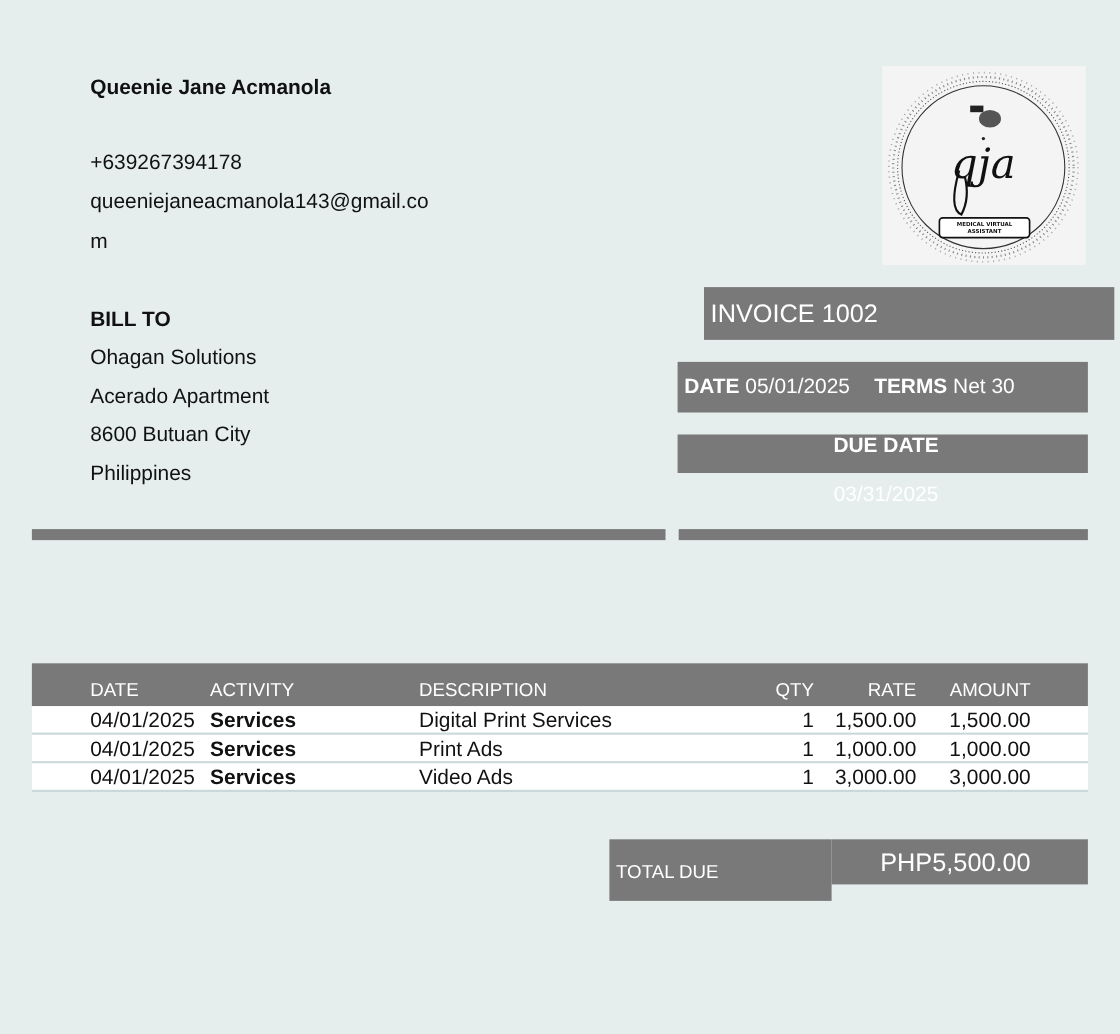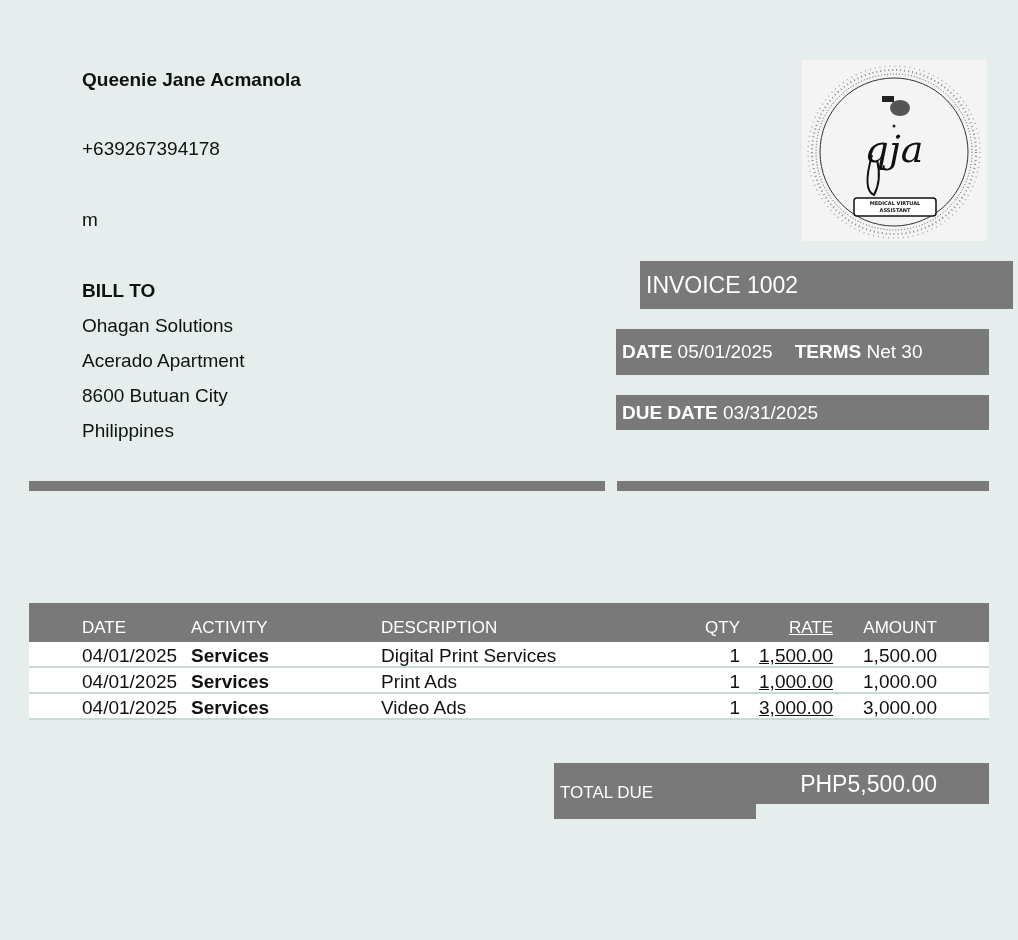--- a/index.html
+++ b/index.html
@@ -77,6 +77,7 @@
 
   <div class="abs sender-name">Queenie Jane Acmanola</div>
   <div class="abs sender-line" style="top:138px">+639267394178</div>
+  <div class="abs sender-line" style="top:173px">queeniejaneacmanola143@gmail.co</div>
   <div class="abs sender-line" style="top:209px">m</div>
 
   <div class="abs logo">

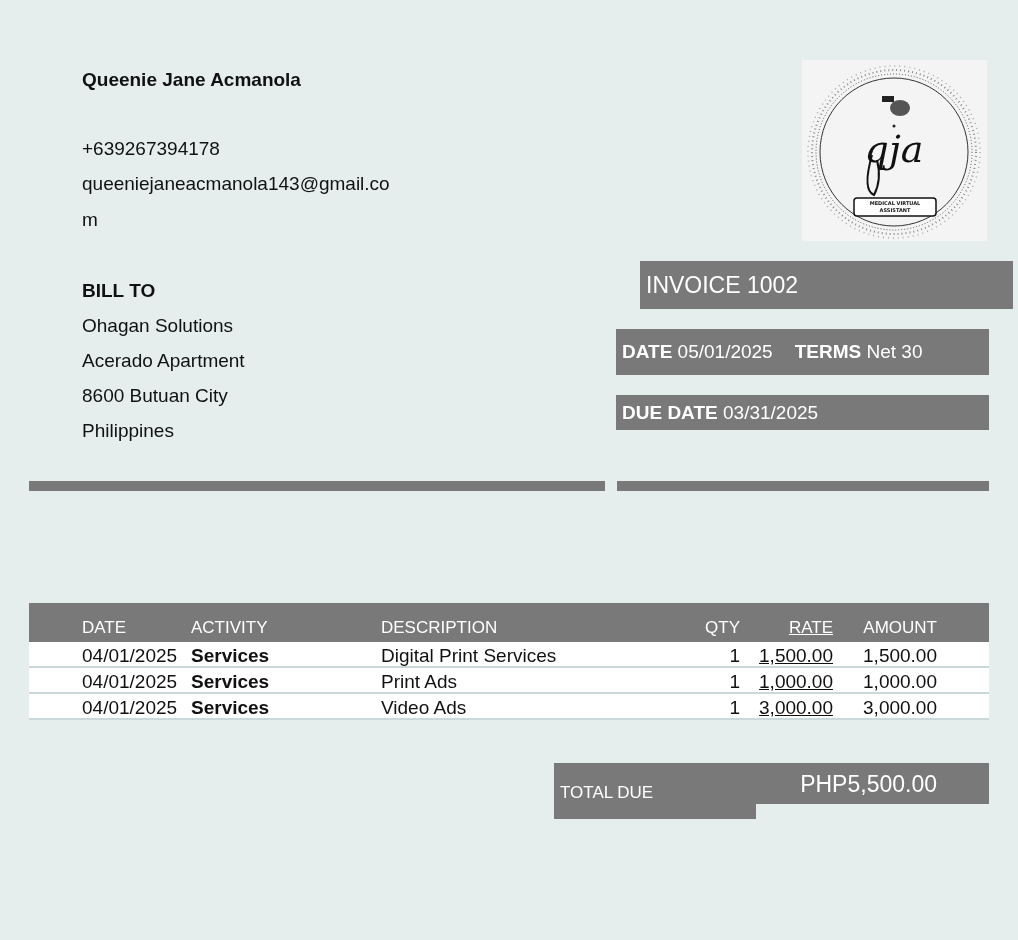--- a/index.html
+++ b/index.html
@@ -32,7 +32,7 @@
     }
     .invoice-bar { left: 640px; top: 261px; width: 373px; height: 48px; font-size: 23px; }
     .date-bar { left: 616px; top: 329px; width: 373px; height: 46px; font-size: 19px; }
-    .due-bar { left: 616px; top: 395px; width: 373px; height: 35px; font-size: 19px; }
+    .due-bar { left: 616px; top: 395px; width: 373px; height: 35px; font-size: 19px; flex-direction: column; }
     .bar b { font-weight: bold; }
     .gap { display: inline-block; width: 22px; }
 

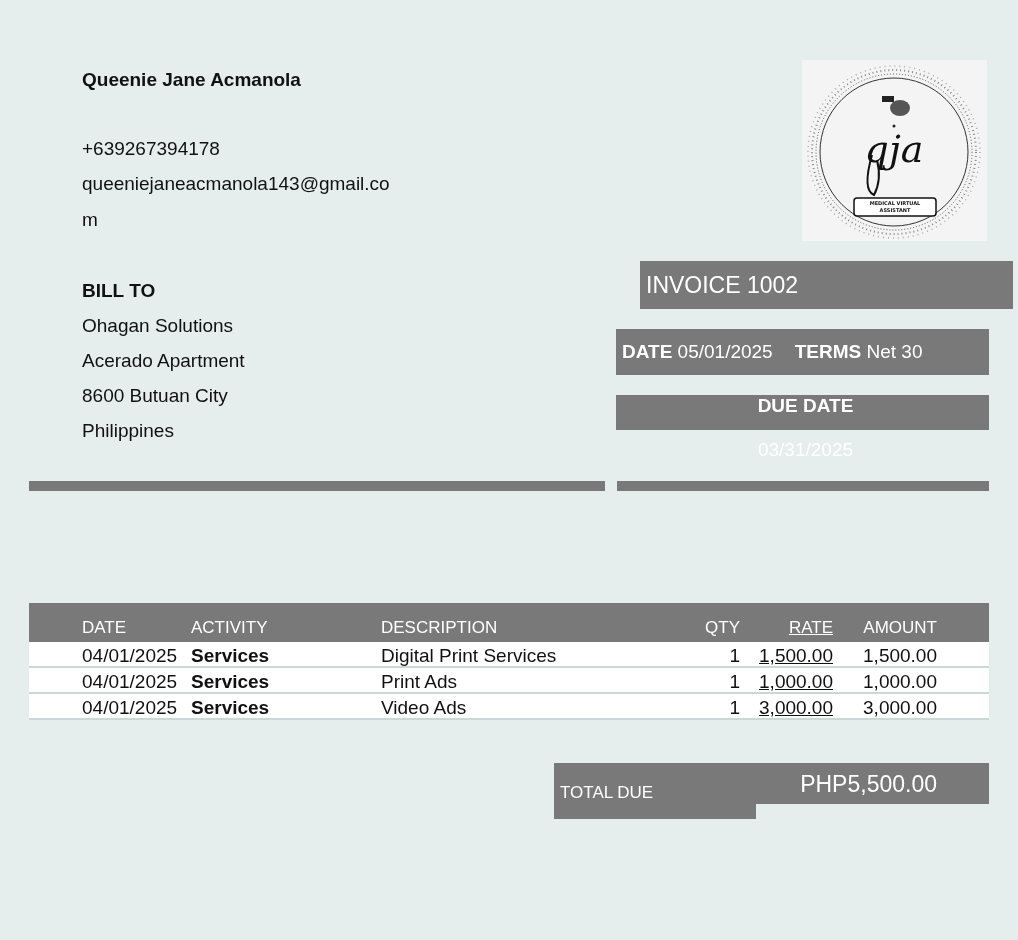--- a/index.html
+++ b/index.html
@@ -56,7 +56,7 @@
     .row .c-act { font-weight: bold; }
     .c-desc { left: 352px; }
     .c-qty { right: 249px; text-align: left; }
-    .c-rate { right: 156px; text-align: right; text-decoration: underline; }
+    .c-rate { right: 156px; text-align: right; }
     .c-amt { right: 52px; text-align: right; }
 
     .total-left {

